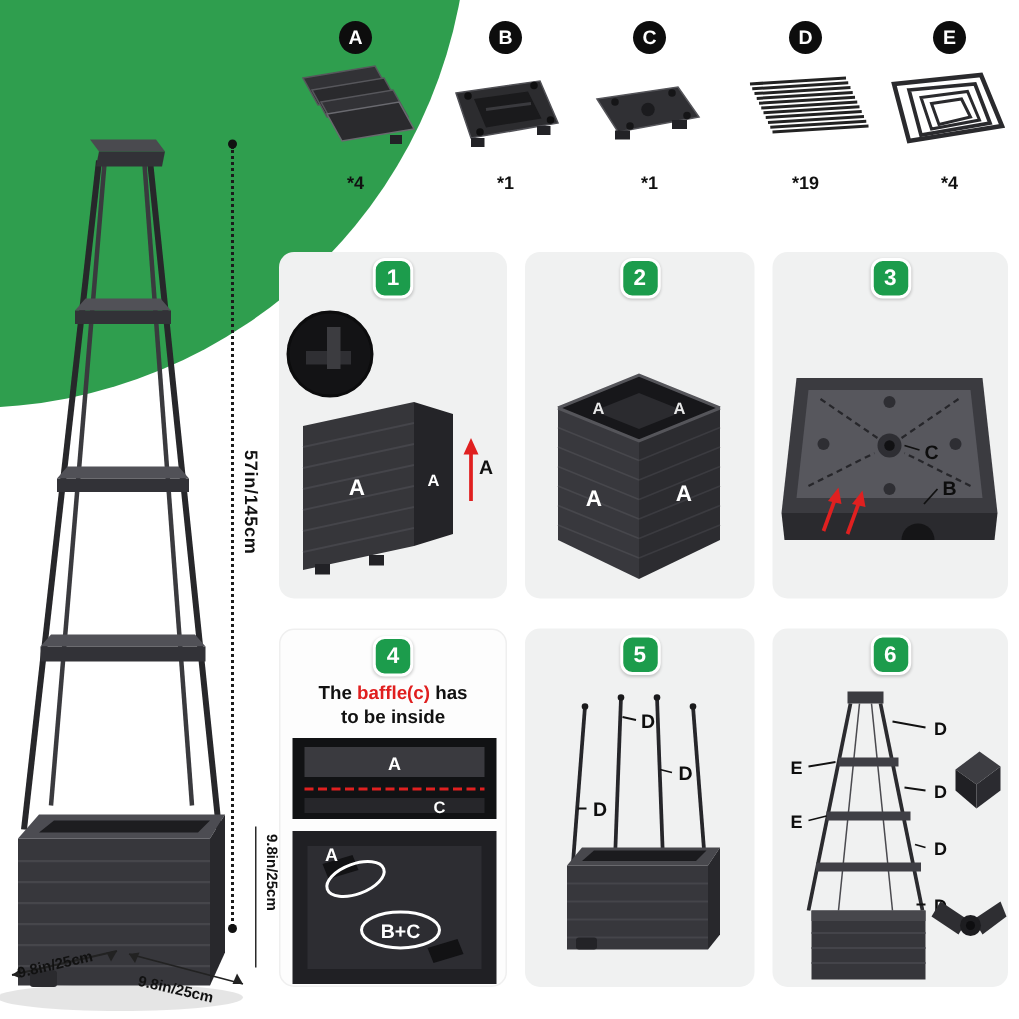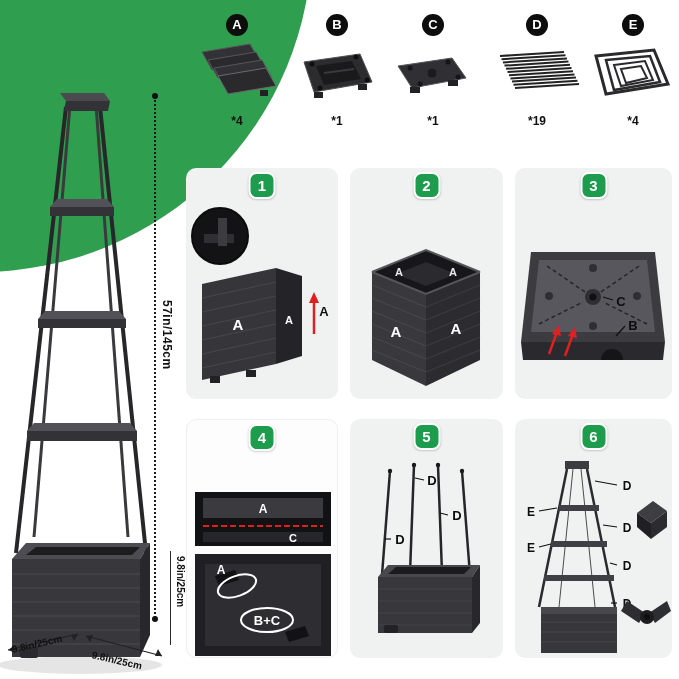--- a/index.html
+++ b/index.html
@@ -245,6 +245,10 @@
 
   <div class="card" id="step4">
     <div class="badge">4</div>
+    <div class="note">
+      <span>The </span><span class="hl">baffle(c)</span><span> has</span><br>
+      <span>to be inside</span>
+    </div>
     <svg class="step-art" width="152" height="168" viewBox="0 0 152 168">
       <rect x="8" y="2" width="136" height="54" fill="#111214"></rect>
       <rect x="16" y="8" width="120" height="20" fill="#3a3a3f"></rect>

